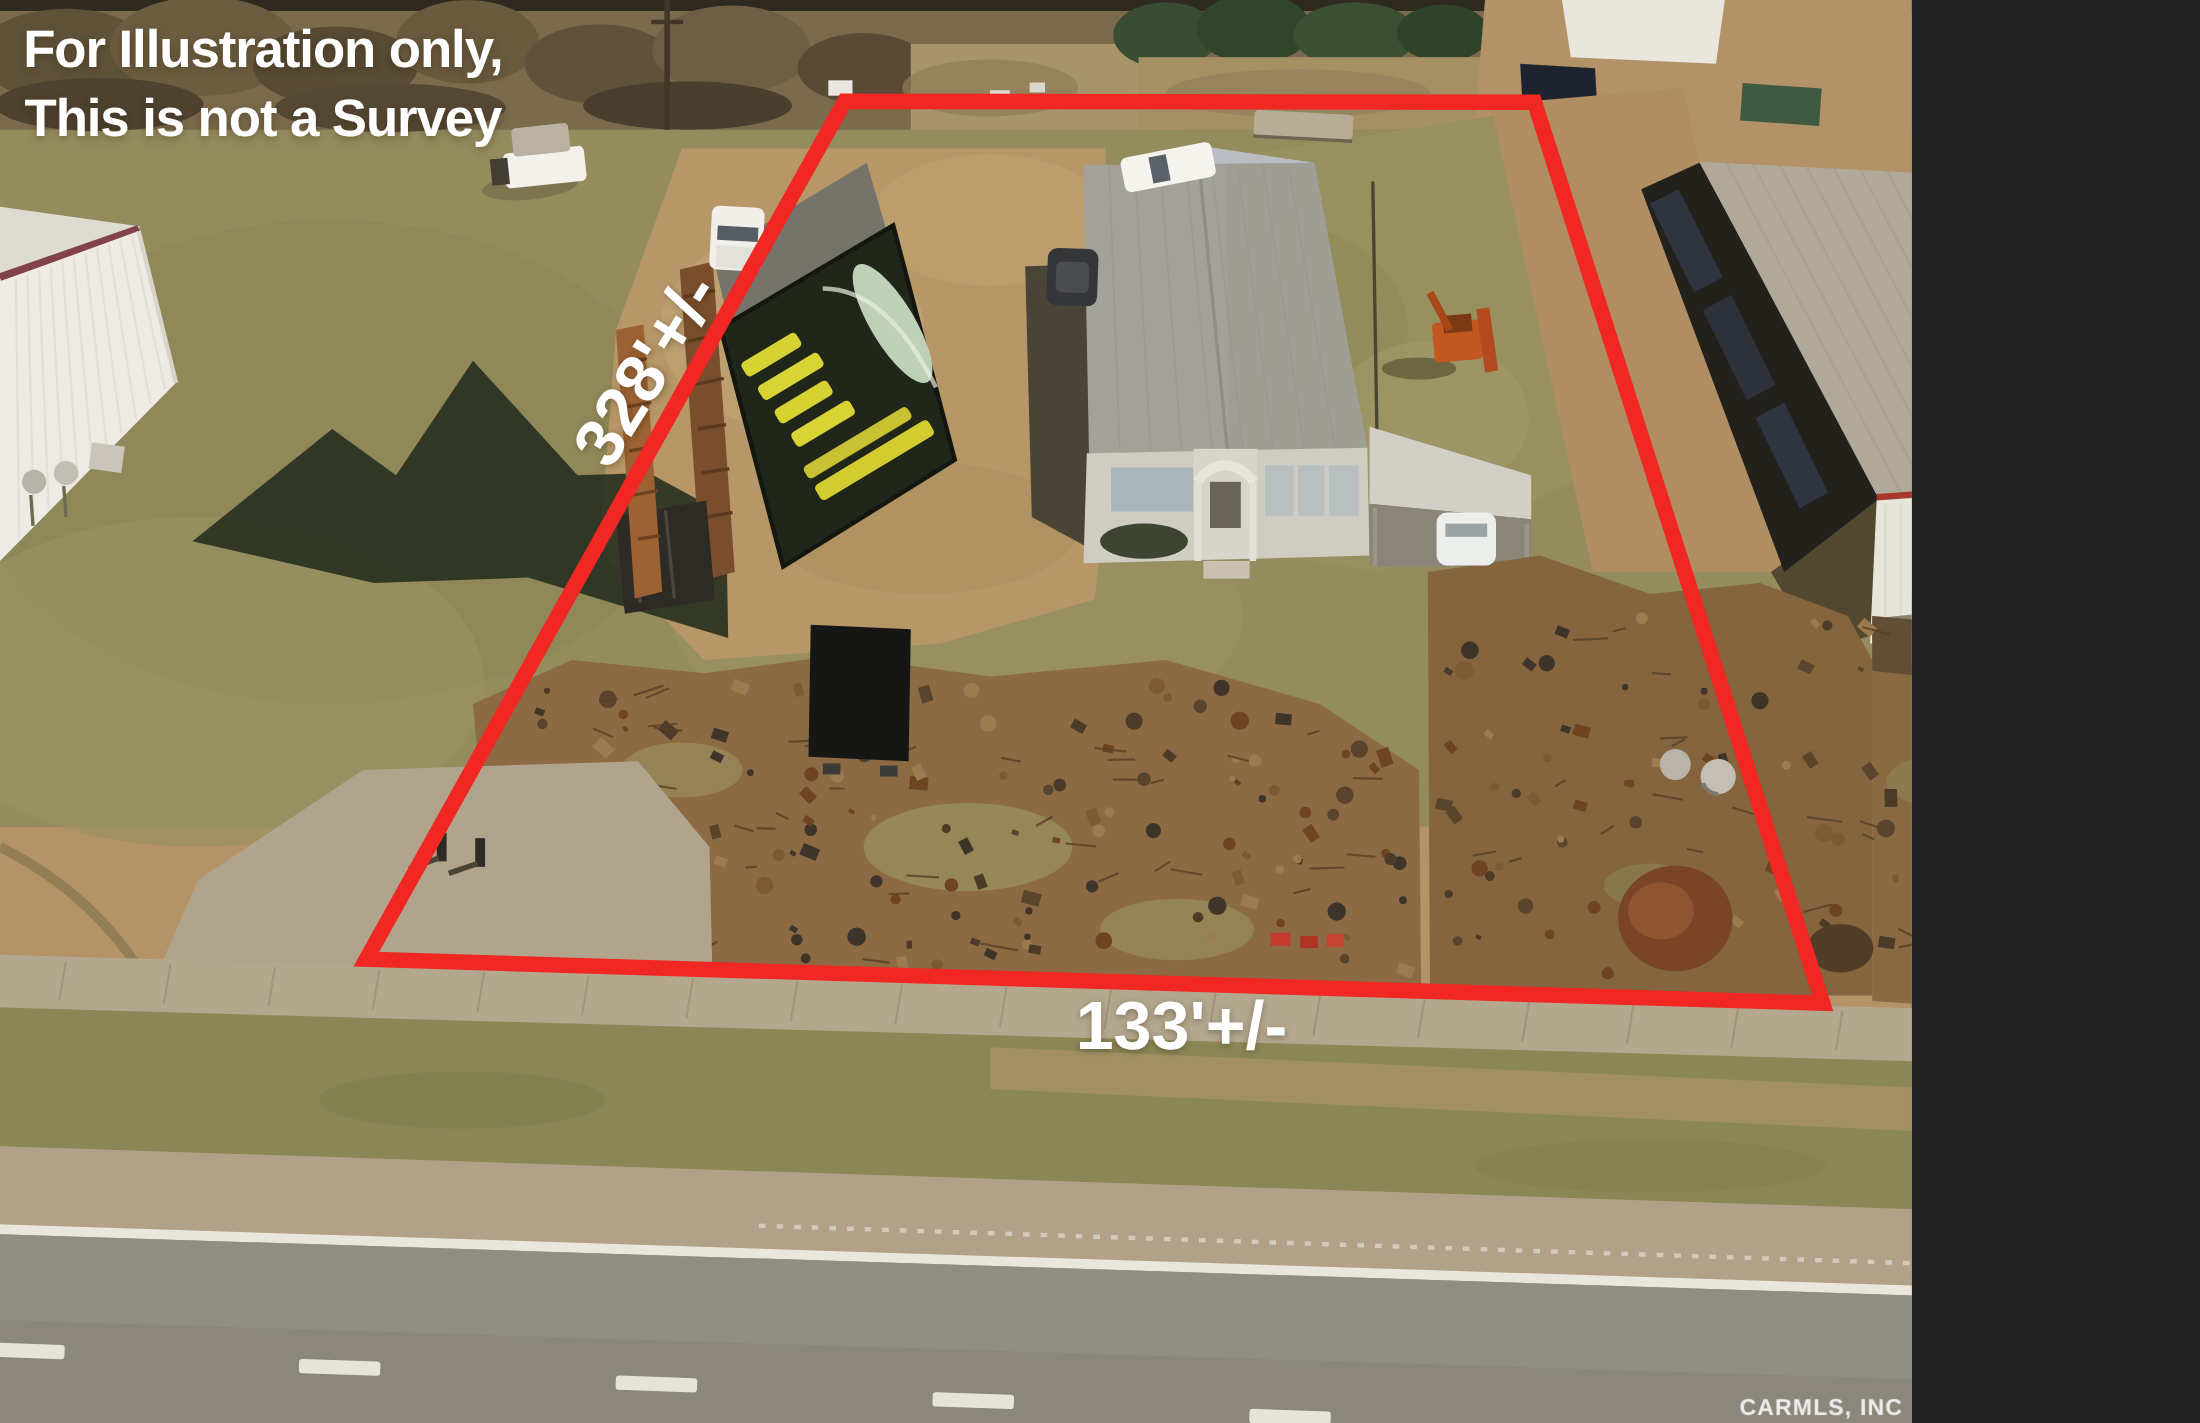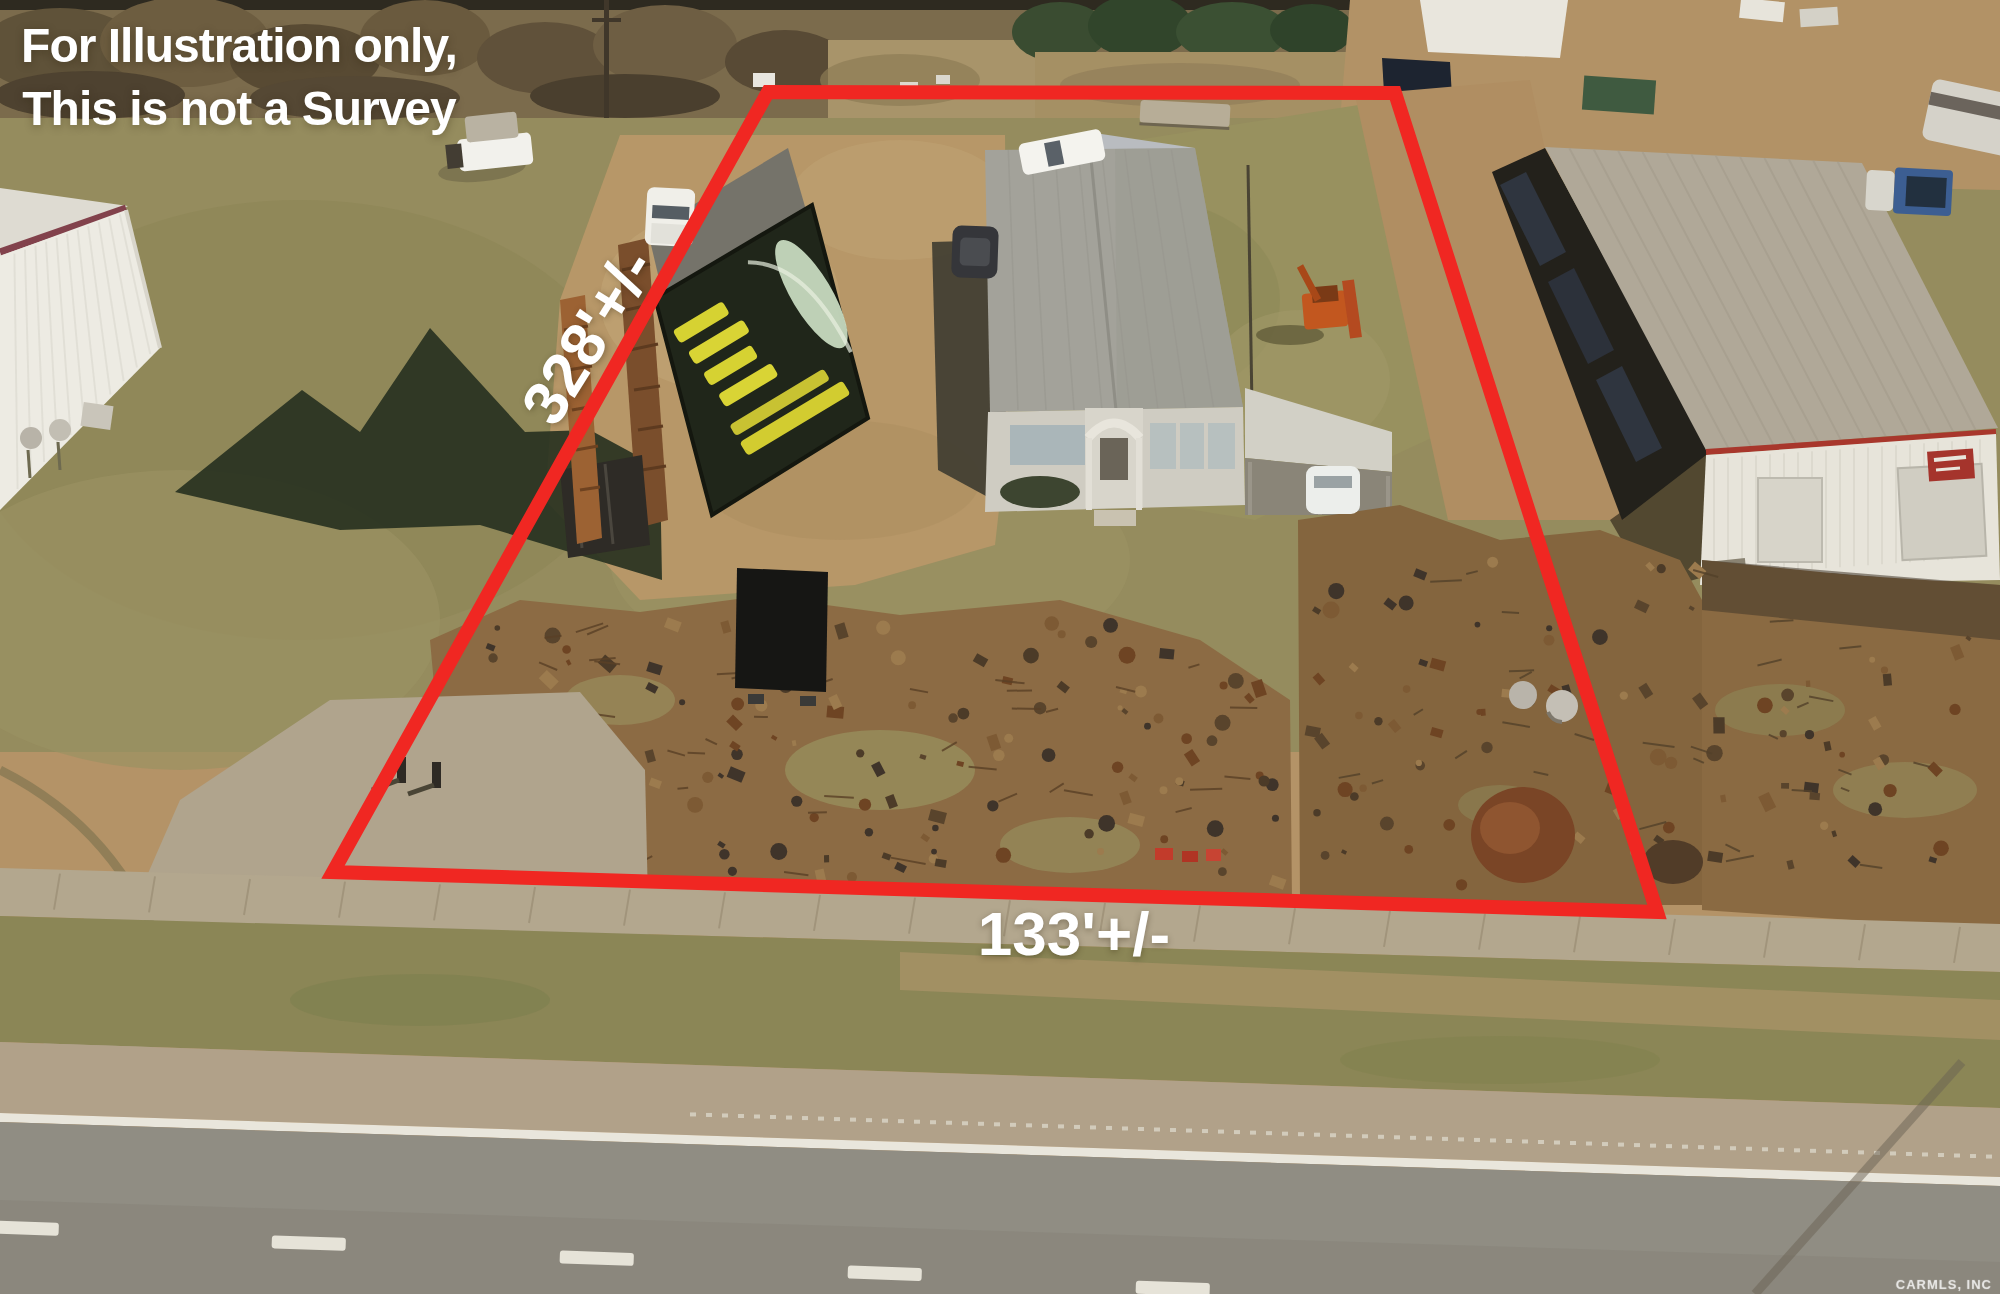--- a/index.html
+++ b/index.html
@@ -4,7 +4,7 @@
 <style>
   html,body{margin:0;padding:0;background:#222;}
   .canvas{
-    position:relative;width:2000px;height:1294px;overflow:hidden;
+    position:relative;width:1738px;height:1294px;overflow:hidden;
     font-family:"Liberation Sans",sans-serif;background:#be185d;
   }
   .canvas svg{position:absolute;left:0;top:0;}

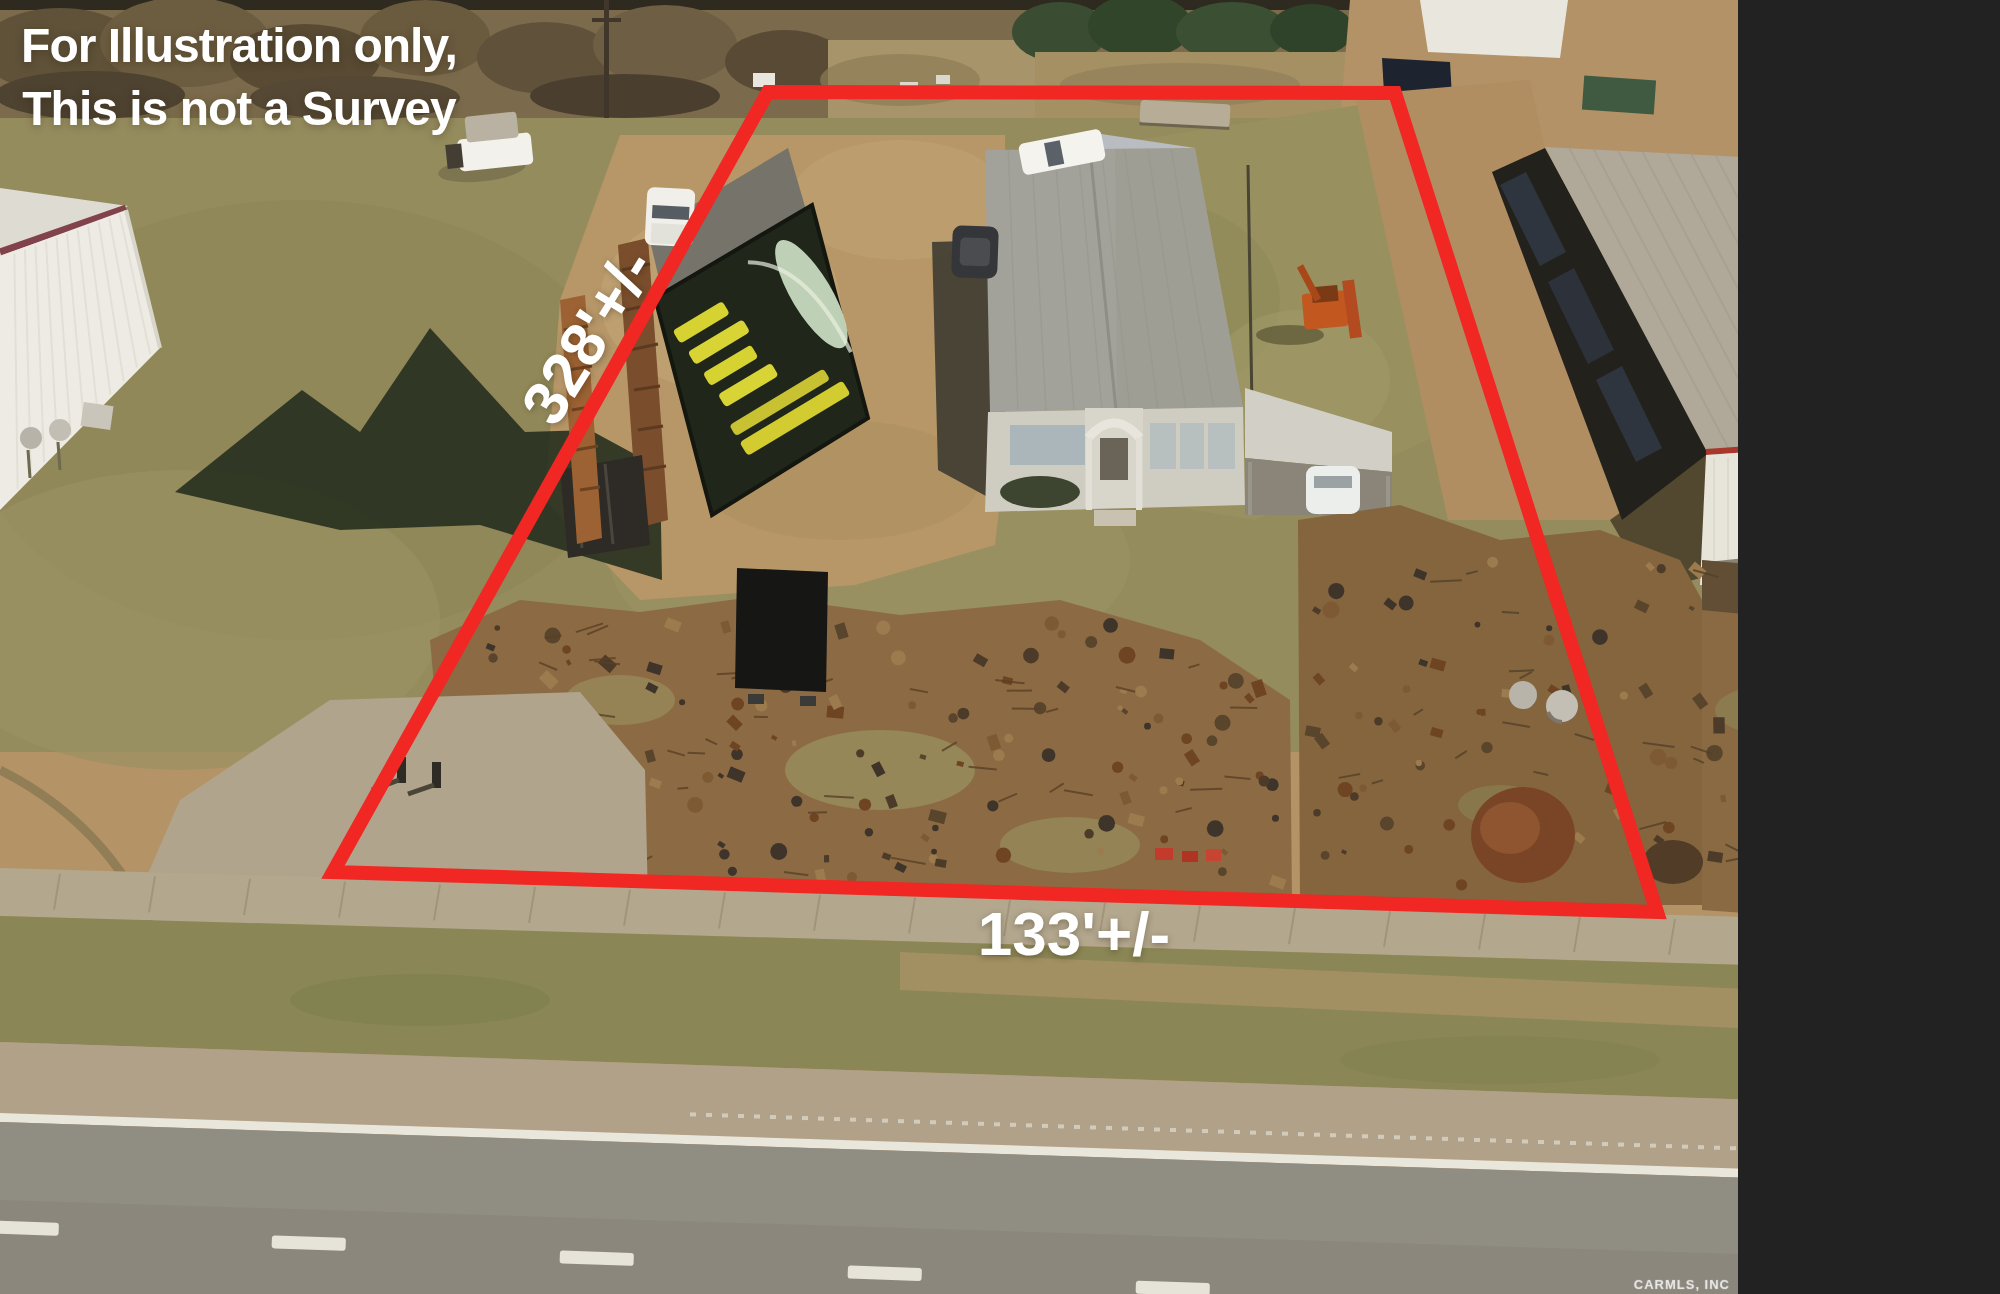--- a/index.html
+++ b/index.html
@@ -18,7 +18,7 @@
   .dim-left{left:588px;top:336px;transform:translate(-50%,-50%) rotate(-58deg);}
   .dim-bottom{left:1042px;top:933px;transform:translate(-50%,-50%);}
   .watermark{
-    position:absolute;right:8px;bottom:2px;font-size:13px;font-weight:bold;
+    position:absolute;right:8px;bottom:2px;font-size:21px;font-weight:bold;
     letter-spacing:1px;color:rgba(255,255,255,0.28);
     text-shadow:0 0 1px rgba(255,255,255,.8);
   }

